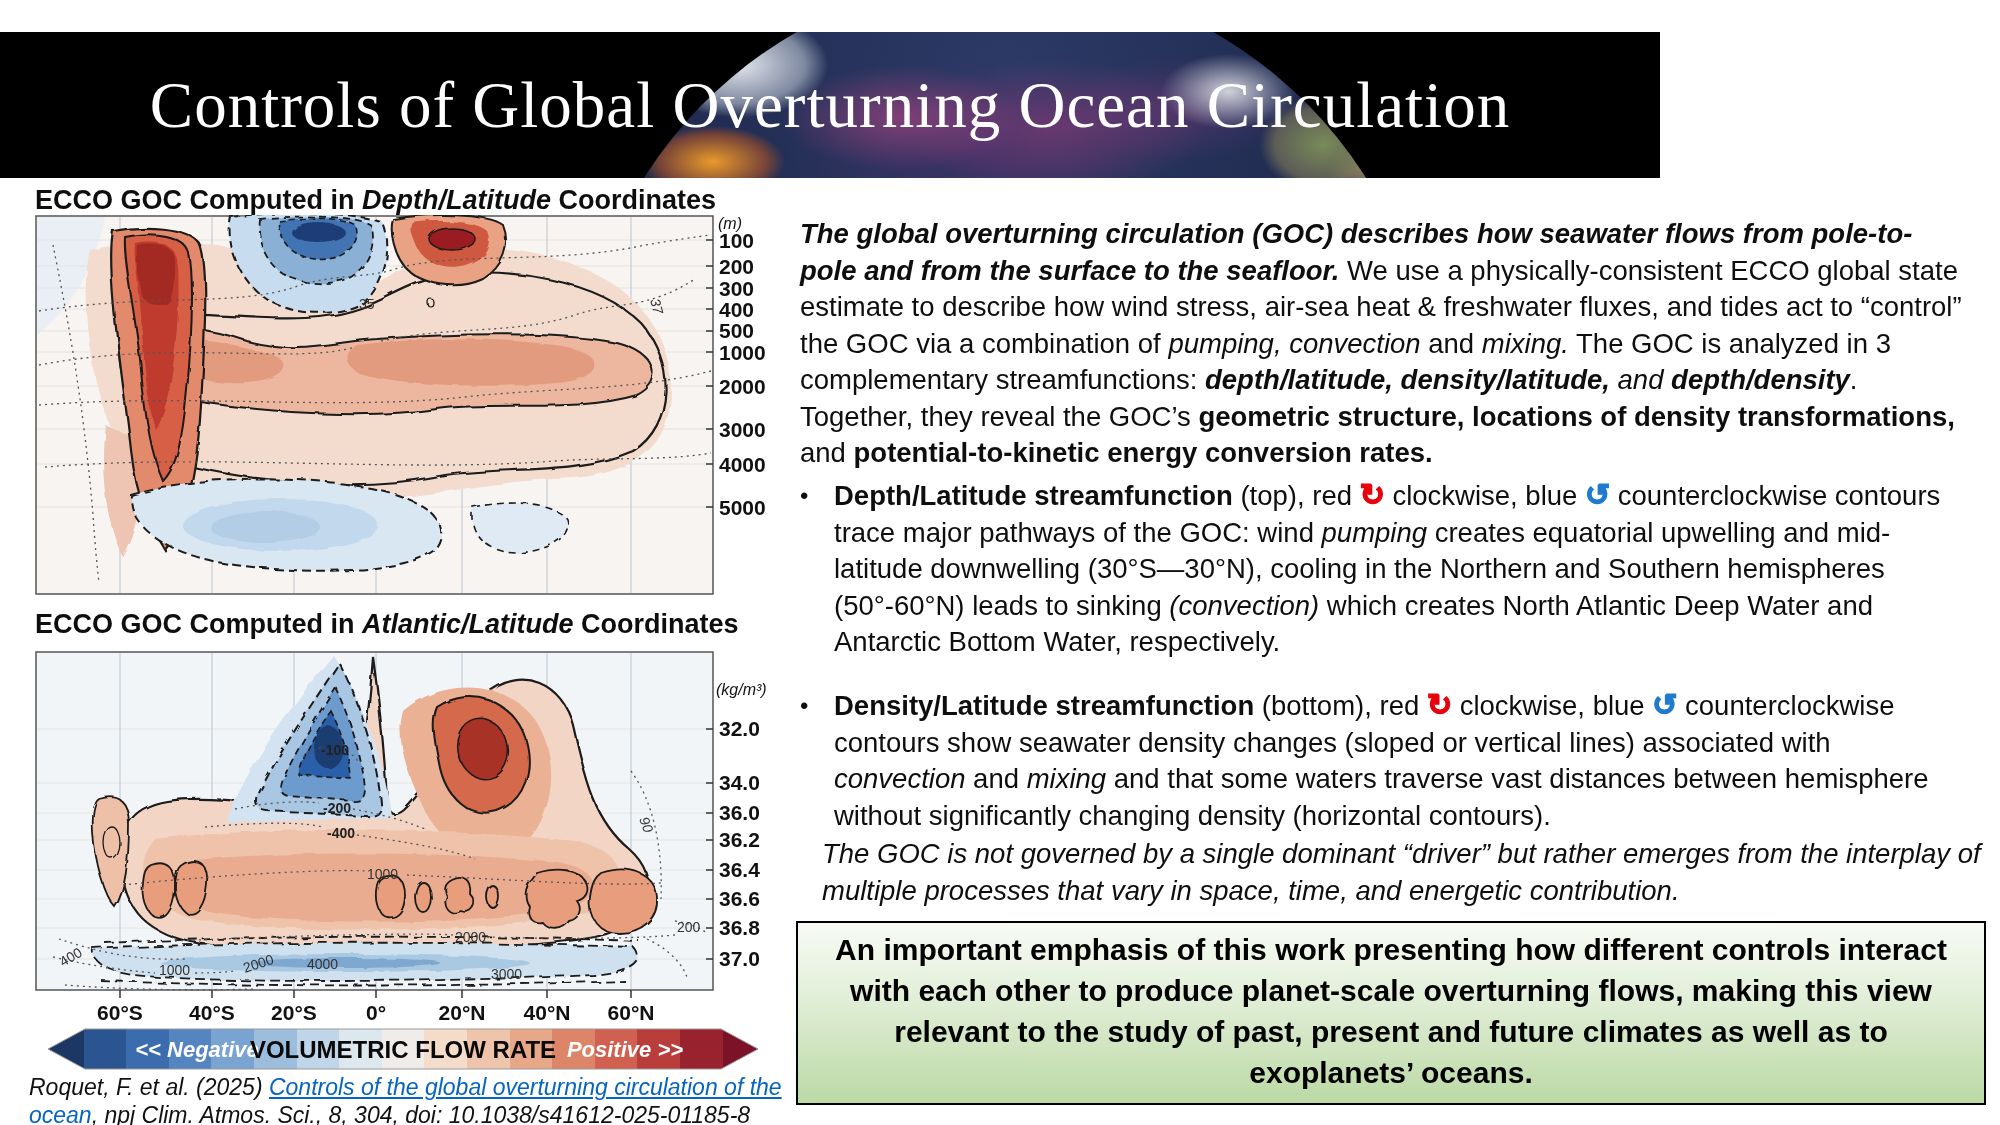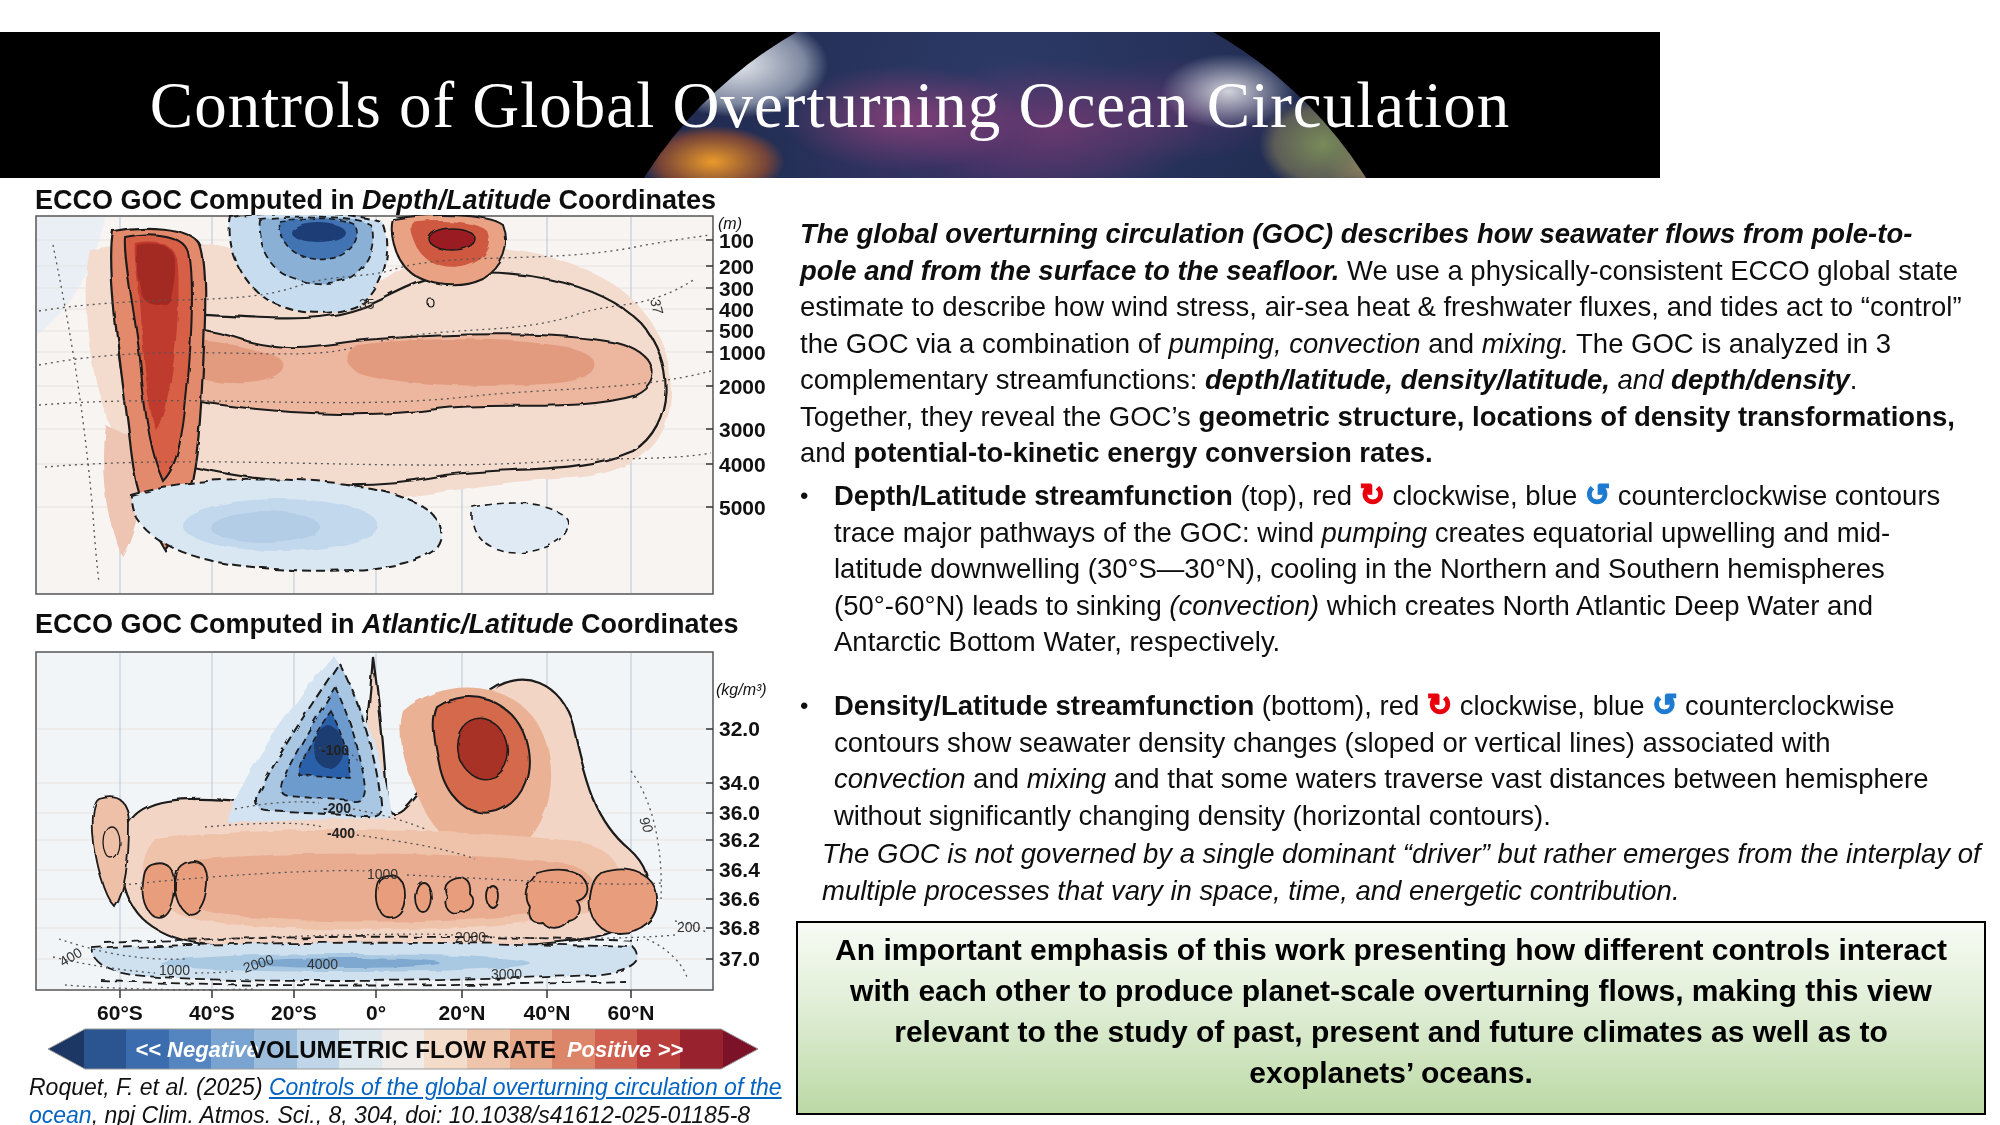--- a/index.html
+++ b/index.html
@@ -59,7 +59,7 @@
   .closing{position:absolute;top:836px;left:22px;width:1162px;font-weight:normal;font-style:italic;}
   .greenbox{position:absolute;top:921px;left:-4px;width:1146px;border:2.5px solid #000;
     background:linear-gradient(#f7fbf4,#e2efd9 40%,#bcd9a5);
-    padding:6px 20px 20px 20px;text-align:center;font-weight:bold;font-size:30px;line-height:41px;color:#000;}
+    padding:6px 20px 10px 20px;text-align:center;font-weight:bold;font-size:30px;line-height:41px;color:#000;}
 </style>
 </head>
 <body>

